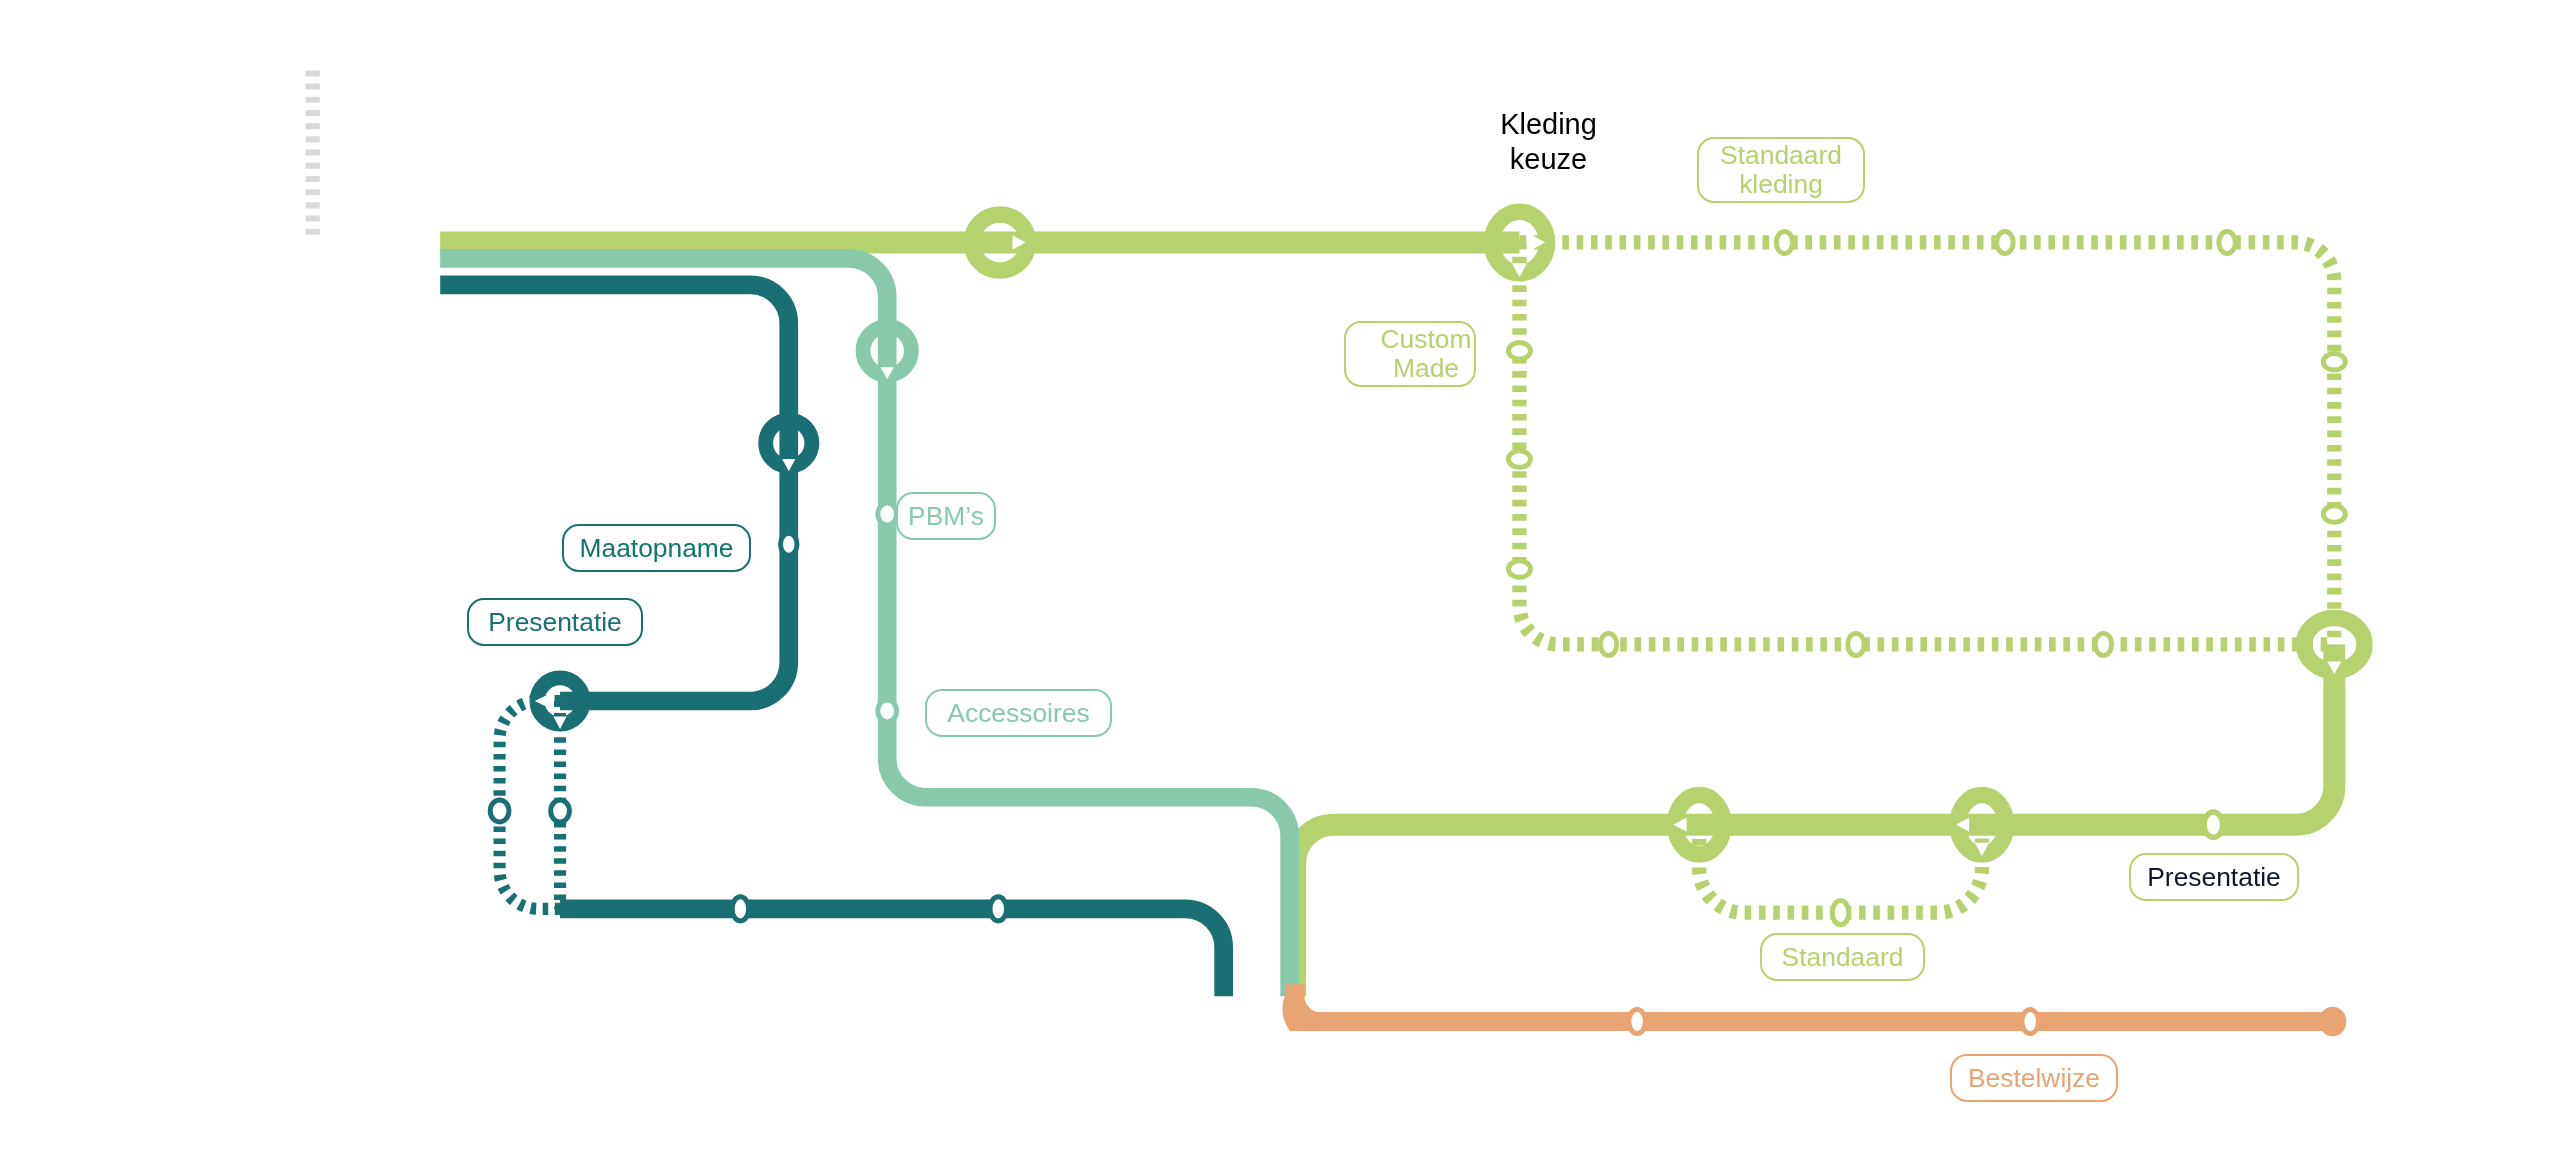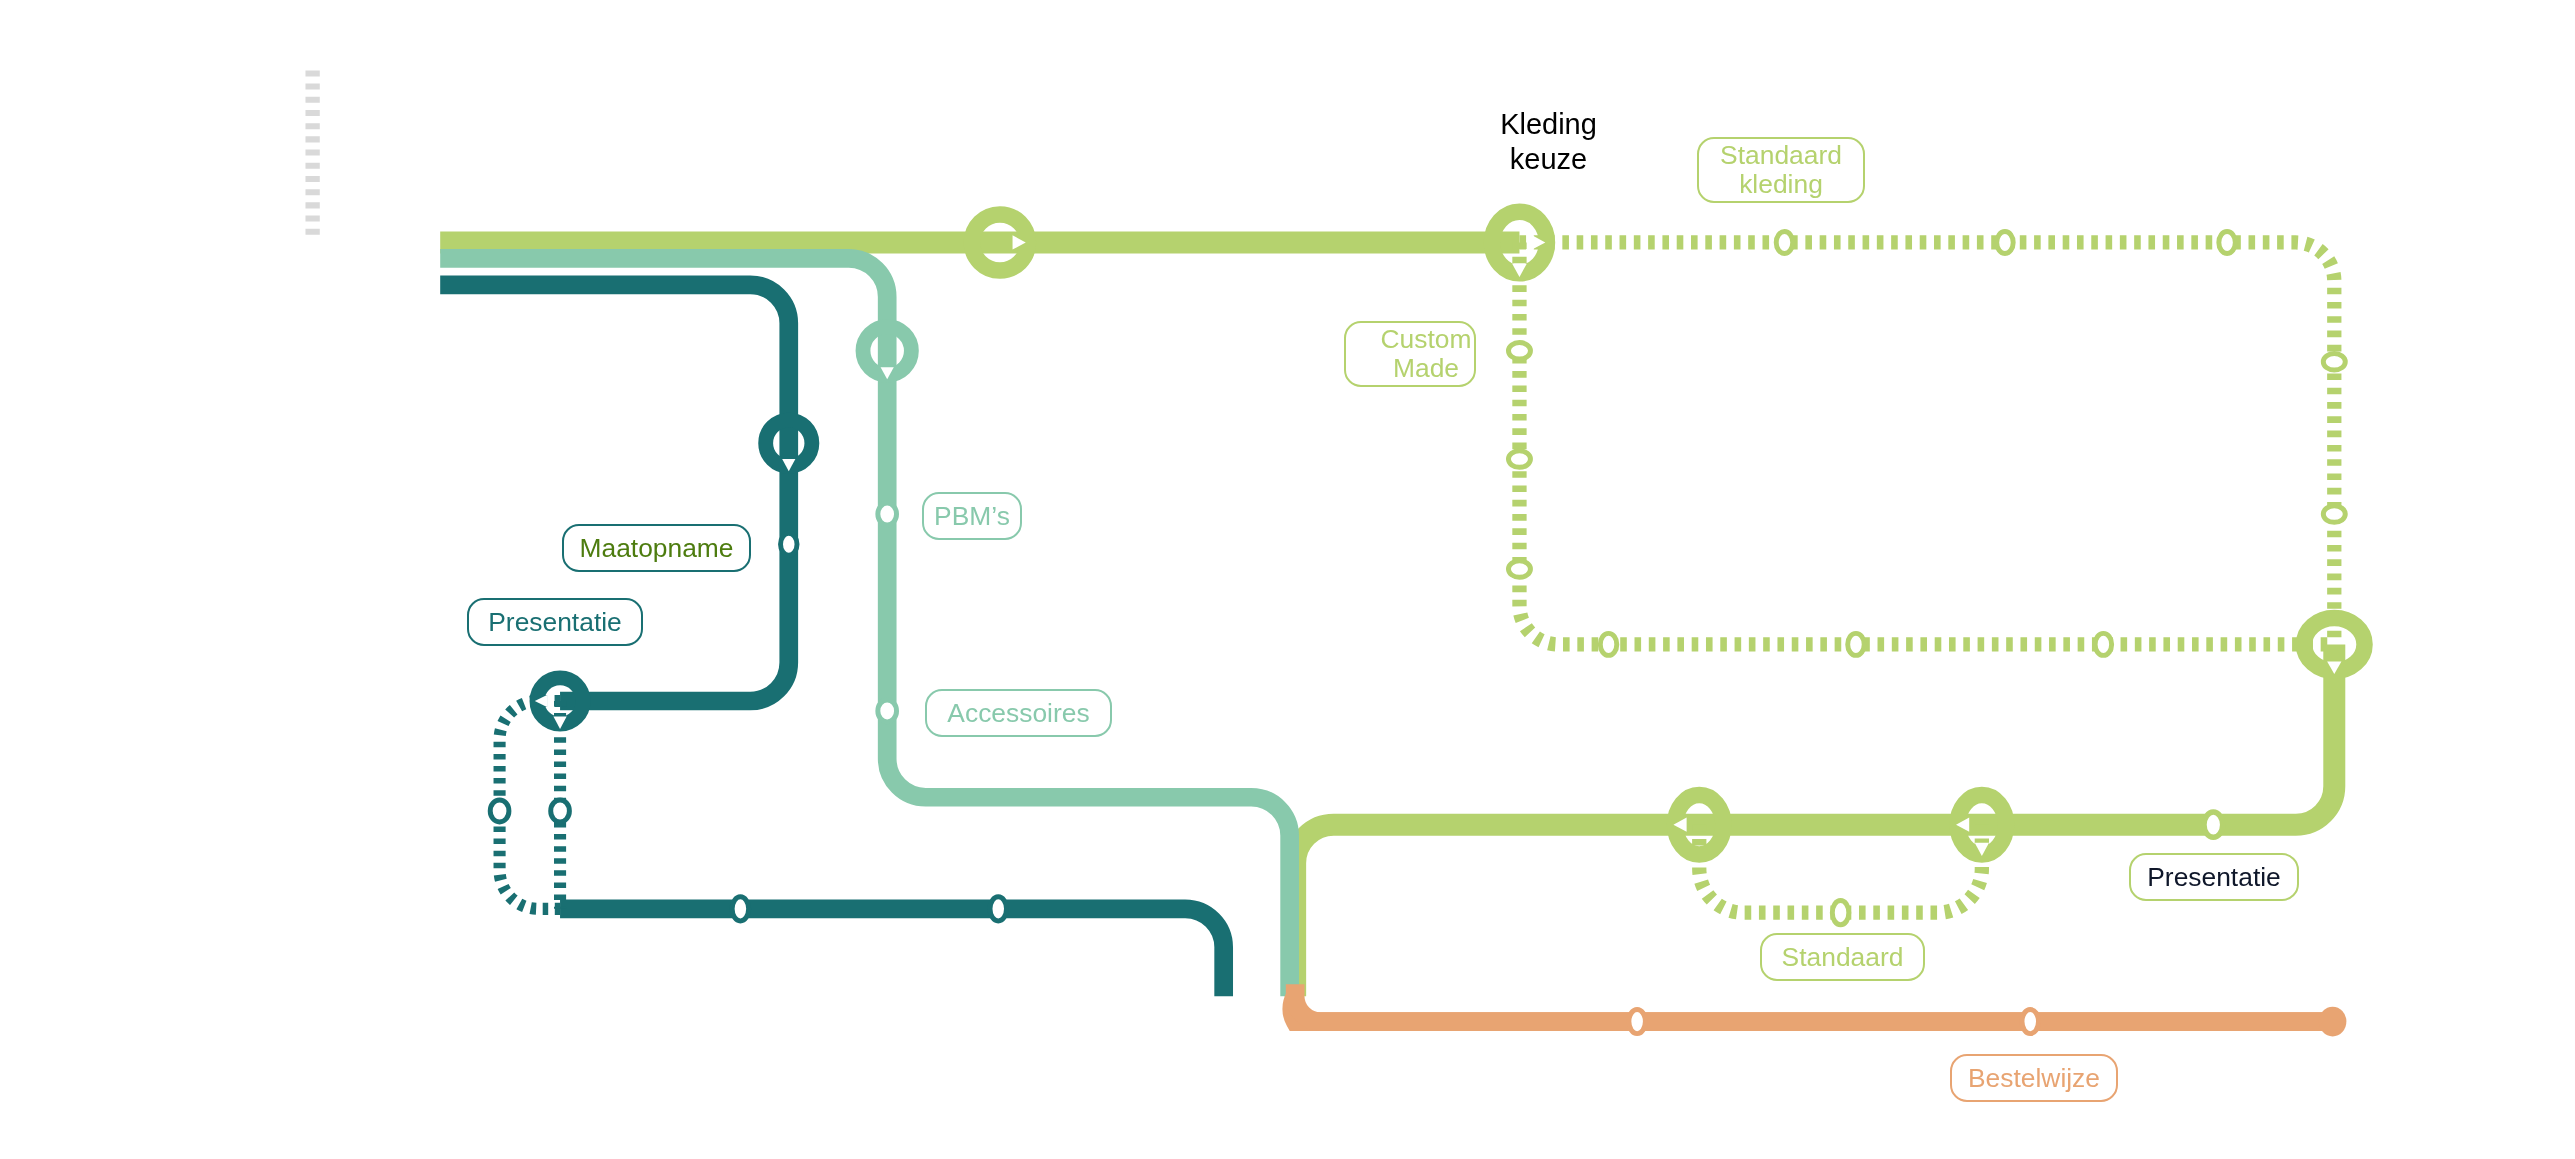--- a/index.html
+++ b/index.html
@@ -153,7 +153,7 @@
   <div class="lbl" style="left:1344px;top:321px;width:132px;height:66px;border-color:#b5d26e;color:#b5d26e;font-size:26.4px;padding-left:32px;">Custom
 Made</div>
 
-  <div class="lbl" style="left:922px;top:492px;width:100px;height:48px;border-color:#88c9ac;color:#88c9ac;font-size:26.4px;">PBM’s</div>
+  <div class="lbl" style="left:896px;top:492px;width:100px;height:48px;border-color:#88c9ac;color:#88c9ac;font-size:26.4px;">PBM’s</div>
 
   <div class="lbl" style="left:925px;top:689px;width:187px;height:48px;border-color:#88c9ac;color:#88c9ac;font-size:26.4px;">Accessoires</div>
 

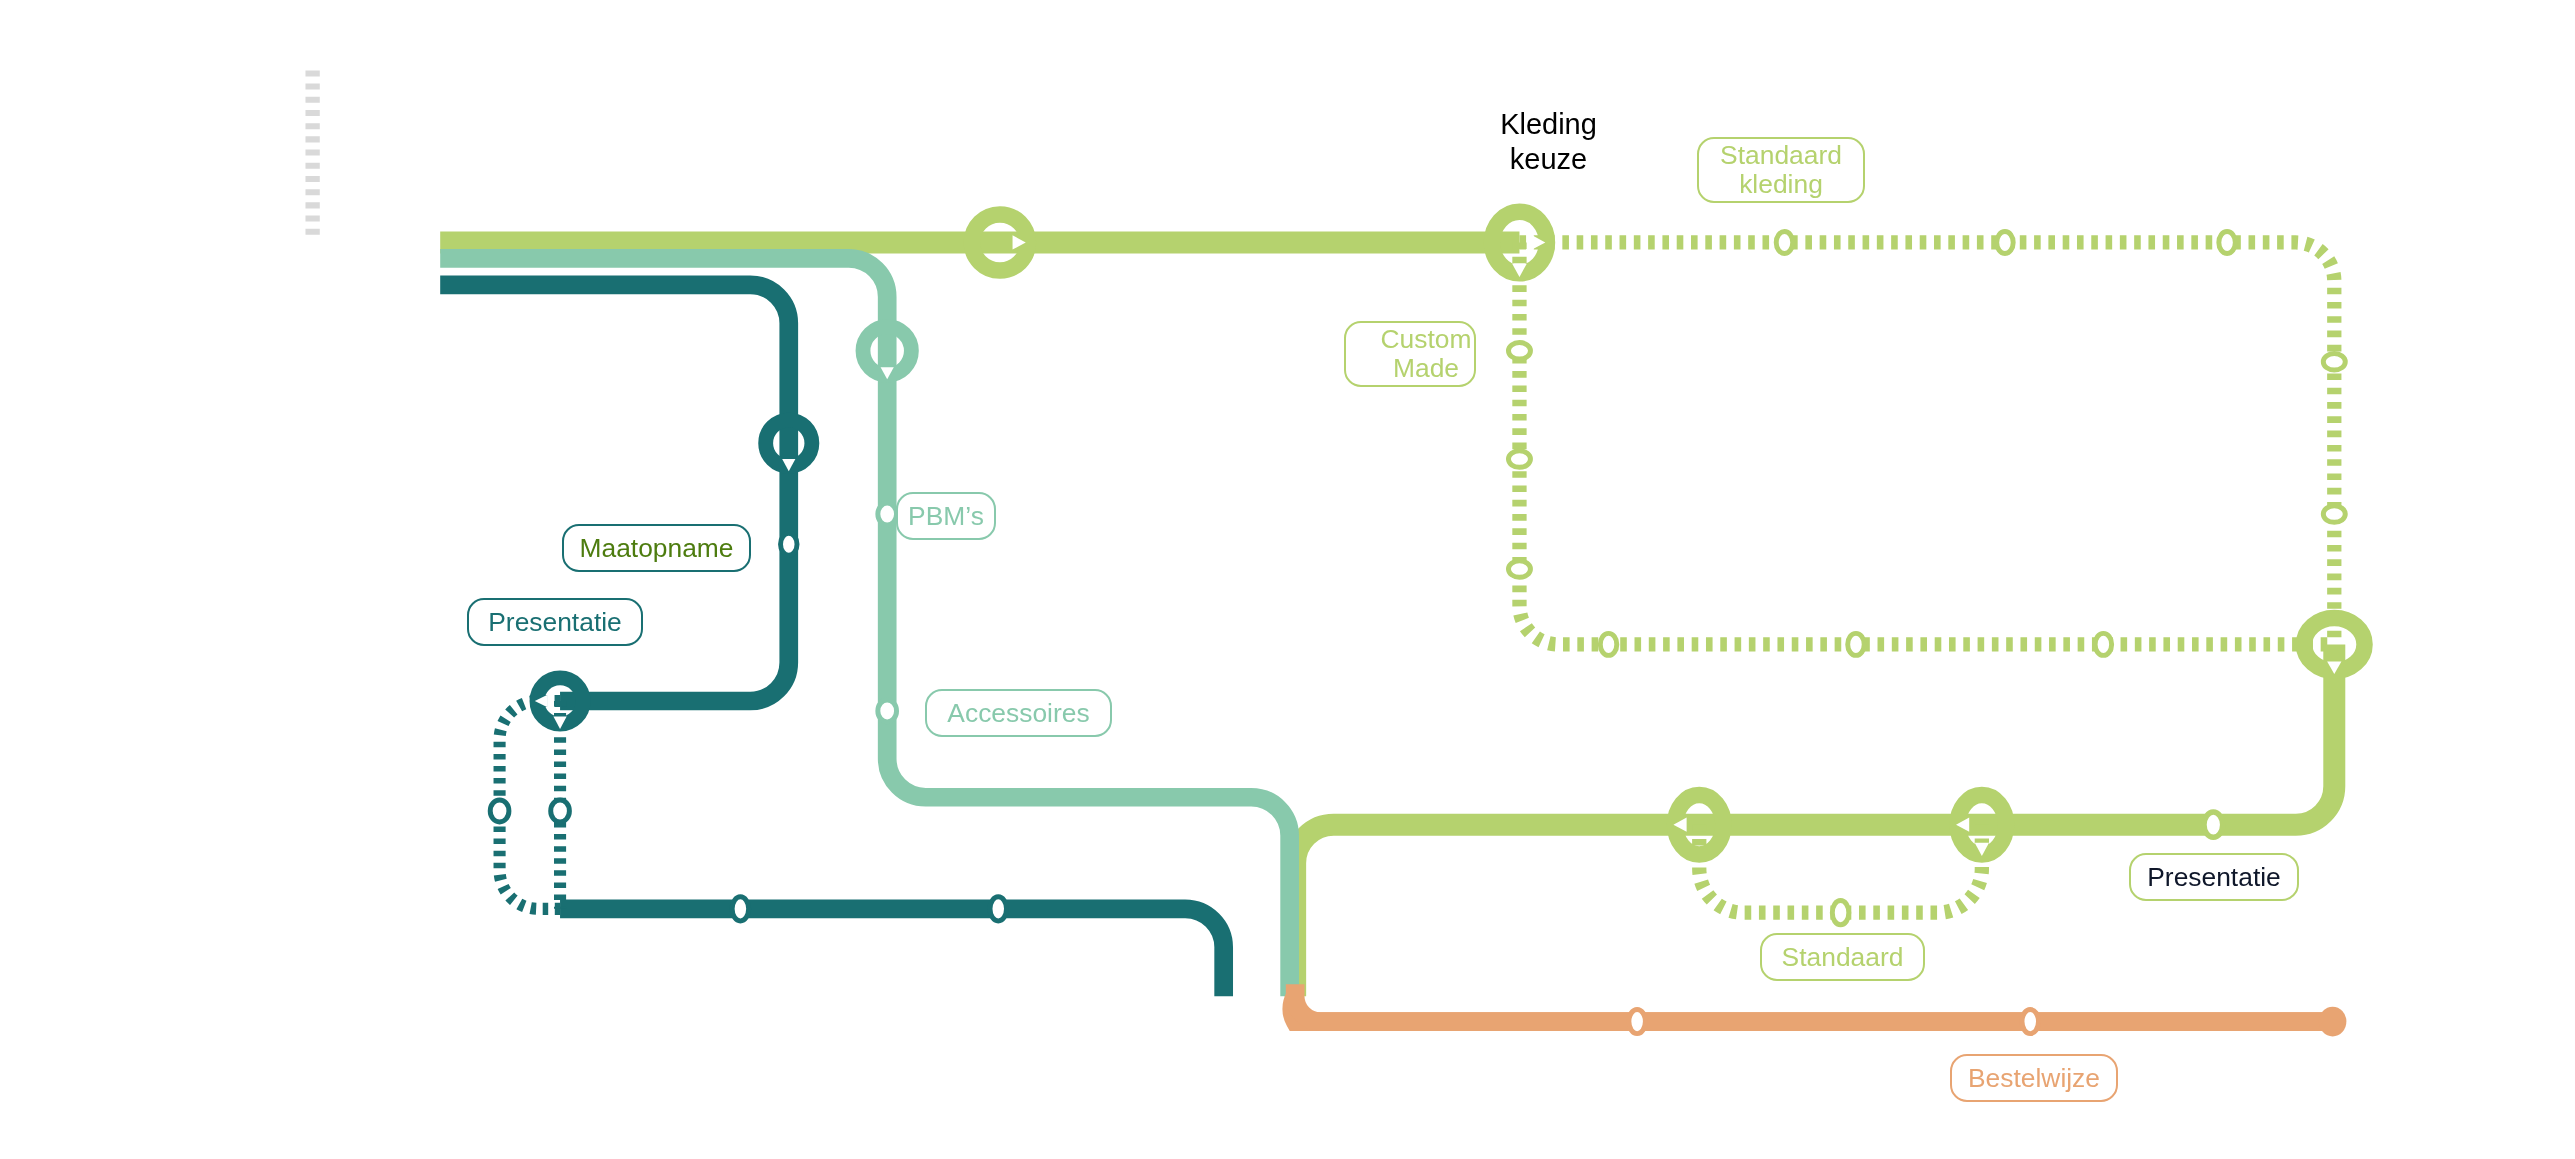--- a/index.html
+++ b/index.html
@@ -157,7 +157,7 @@
 
   <div class="lbl" style="left:925px;top:689px;width:187px;height:48px;border-color:#88c9ac;color:#88c9ac;font-size:26.4px;">Accessoires</div>
 
-  <div class="lbl" style="left:562px;top:524px;width:189px;height:48px;border-color:#196f72;color:#4d7c0f;font-size:26.4px;">Maatopname</div>
+  <div class="lbl" style="left:562px;top:524px;width:189px;height:48px;border-color:#196f72;color:#0f766e;font-size:26.4px;">Maatopname</div>
 
   <div class="lbl" style="left:467px;top:598px;width:176px;height:48px;border-color:#196f72;color:#196f72;font-size:26.4px;">Presentatie</div>
 

